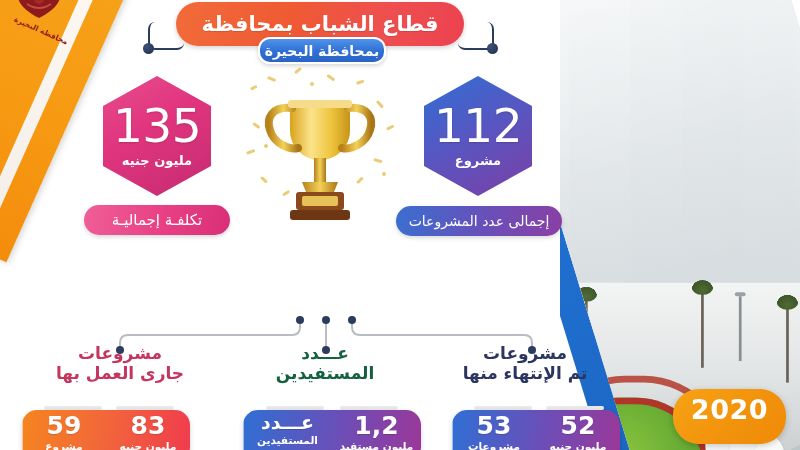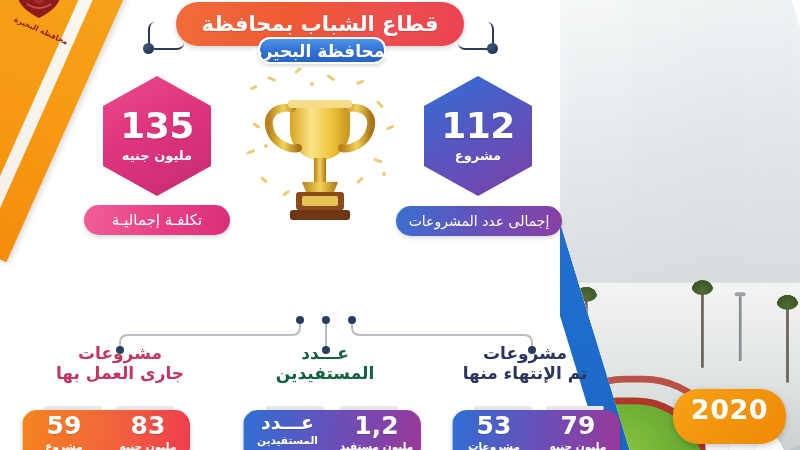--- a/index.html
+++ b/index.html
@@ -116,7 +116,7 @@
     box-shadow:0 2px 4px rgba(0,0,0,.16);
     display:flex;align-items:center;justify-content:center;
   }
-  .subtitle-pill span{color:#fff;font-size:17px;font-weight:bold;white-space:nowrap;}
+  .subtitle-pill span{color:#fff;font-size:14px;font-weight:bold;white-space:nowrap;}
 
   .hdr-line{position:absolute;border:2px solid #2b3c5e;border-radius:7px;}
   .hdr-line.left{left:148px;top:22px;width:34px;height:26px;border-right:none;border-top:none;}

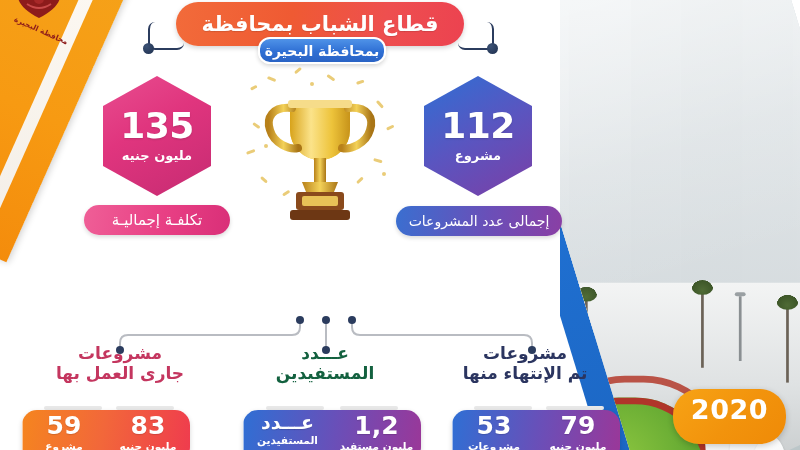--- a/index.html
+++ b/index.html
@@ -136,7 +136,7 @@
     background:linear-gradient(150deg,#e84d8f 0%,#e0357e 42%,#c62b72 100%);}
   .hex.blue{left:424px;top:76px;
     background:linear-gradient(150deg,#2f6fd4 0%,#5a55c0 50%,#7b3fa6 100%);}
-  .hex .num{color:#fff;font-size:36px;font-weight:bold;line-height:.95;letter-spacing:-.5px;
+  .hex .num{color:#fff;font-size:47px;font-weight:normal;line-height:.95;letter-spacing:-.5px;
     text-shadow:0 1px 2px rgba(0,0,0,.16);}
   .hex .unit{color:#fff;font-size:13px;font-weight:bold;margin-top:4px;}
 

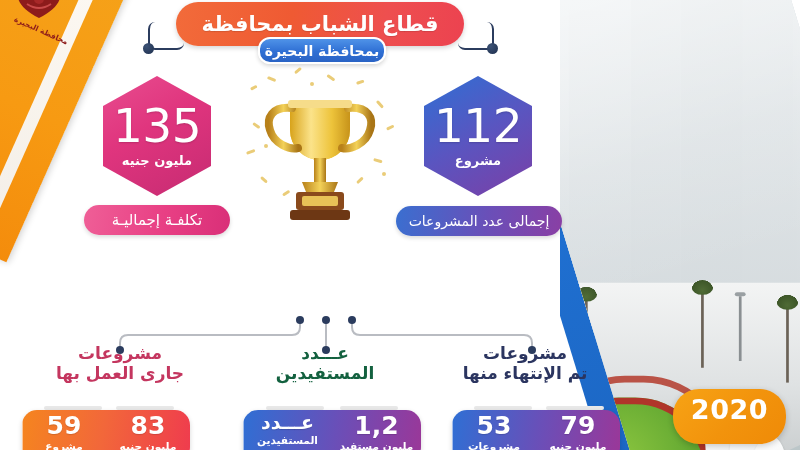--- a/index.html
+++ b/index.html
@@ -382,7 +382,7 @@
   <div class="stat-cap" style="left:546px;width:58px;"></div>
   <div class="stat-box right">
     <div class="stat-half">
-      <div class="stat-val">79</div>
+      <div class="stat-val">52</div>
       <div class="stat-unit">مليون جنيه</div>
     </div>
     <div class="stat-half">

